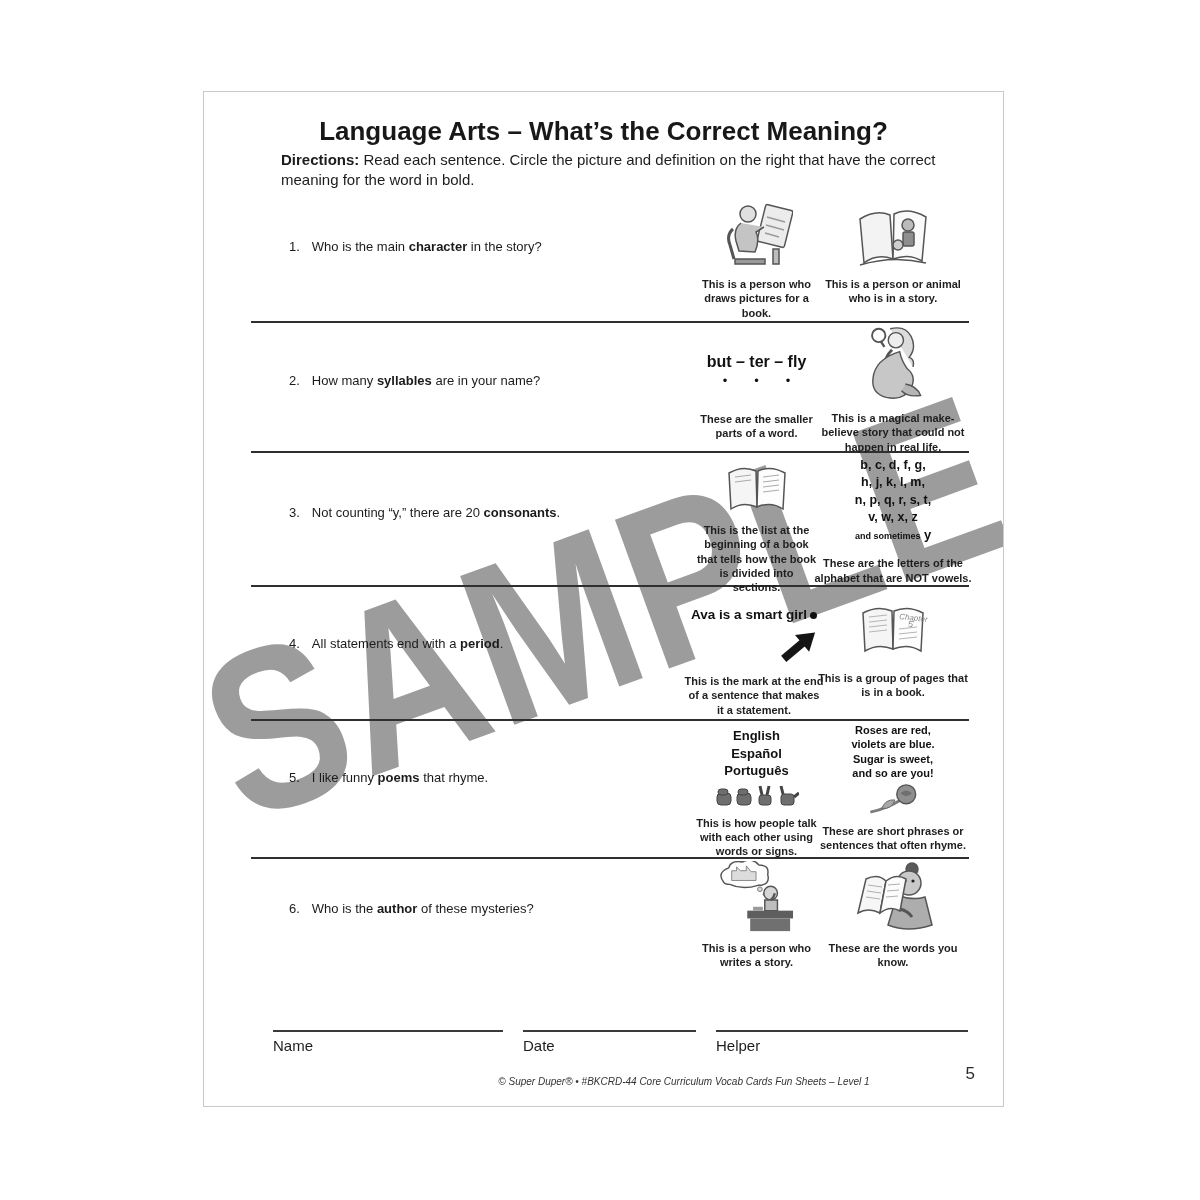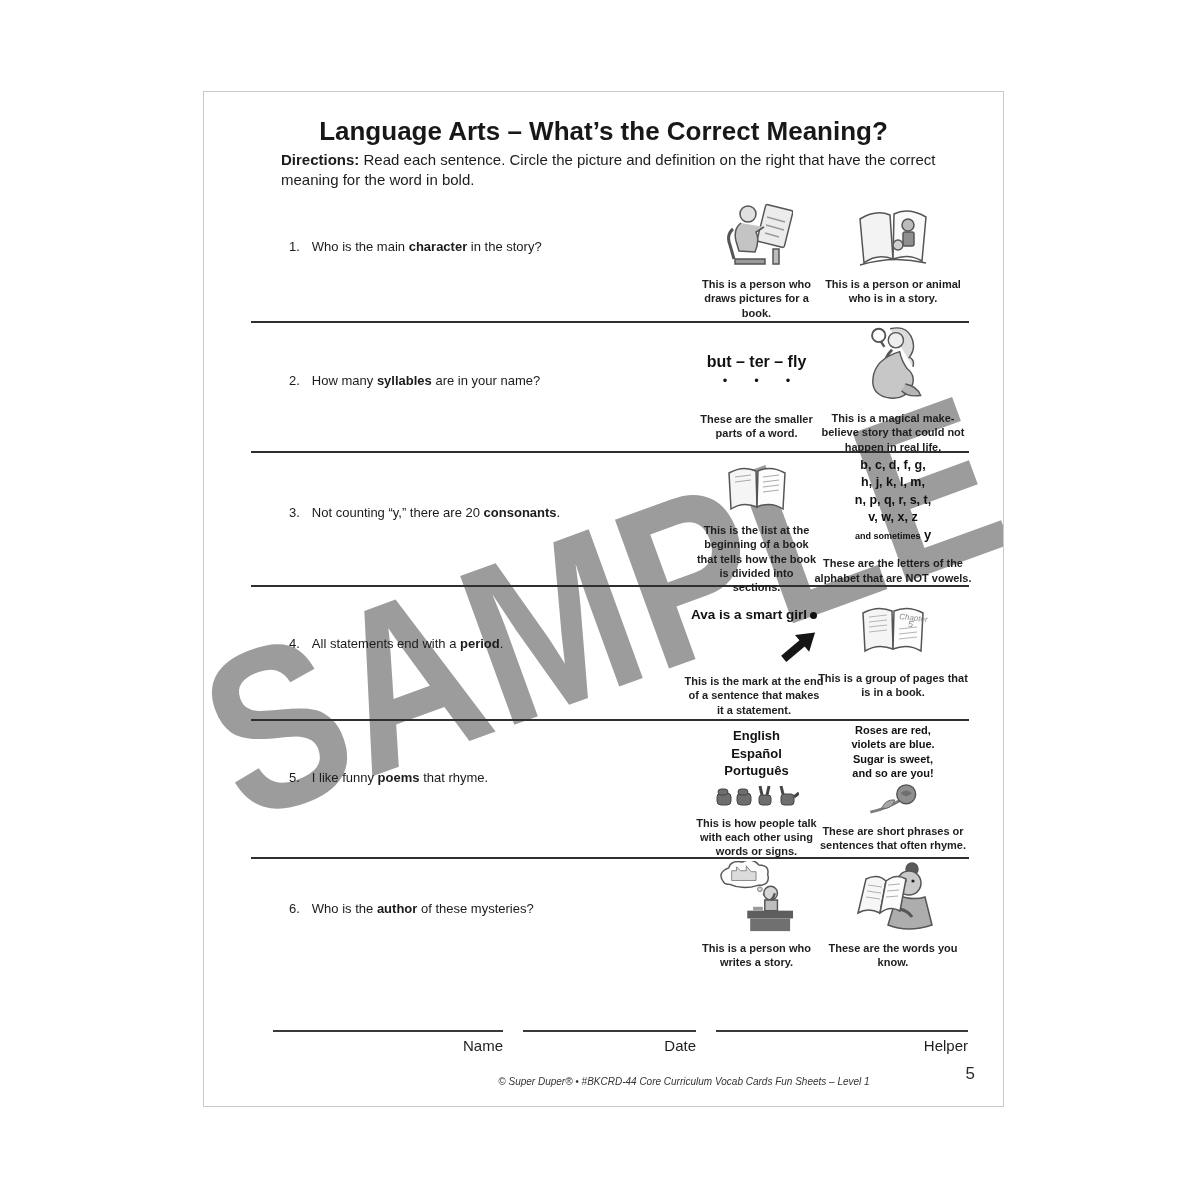--- a/index.html
+++ b/index.html
@@ -39,7 +39,7 @@
   .langs{font-weight:bold;font-size:13px;line-height:1.35;color:#111;}
   .poem{font-weight:bold;font-size:11px;line-height:1.3;color:#111;}
   .footer-sigs{position:absolute;left:69px;top:938px;width:695px;display:flex;gap:20px;z-index:2;}
-  .sig{border-top:2px solid #3a3a3a;text-align:right;font-size:15px;padding-top:5px;color:#1d1d1d;}
+  .sig{border-top:2px solid #3a3a3a;text-align:left;font-size:15px;padding-top:5px;color:#1d1d1d;}
   .sig.name{width:230px}.sig.date{width:173px}.sig.helper{width:252px}
   .copyright{left:100px;top:984px;width:760px;text-align:center;font-size:10px;font-style:italic;color:#333;}
   .pagenum{right:28px;top:972px;font-size:17px;color:#2a2a2a;}

